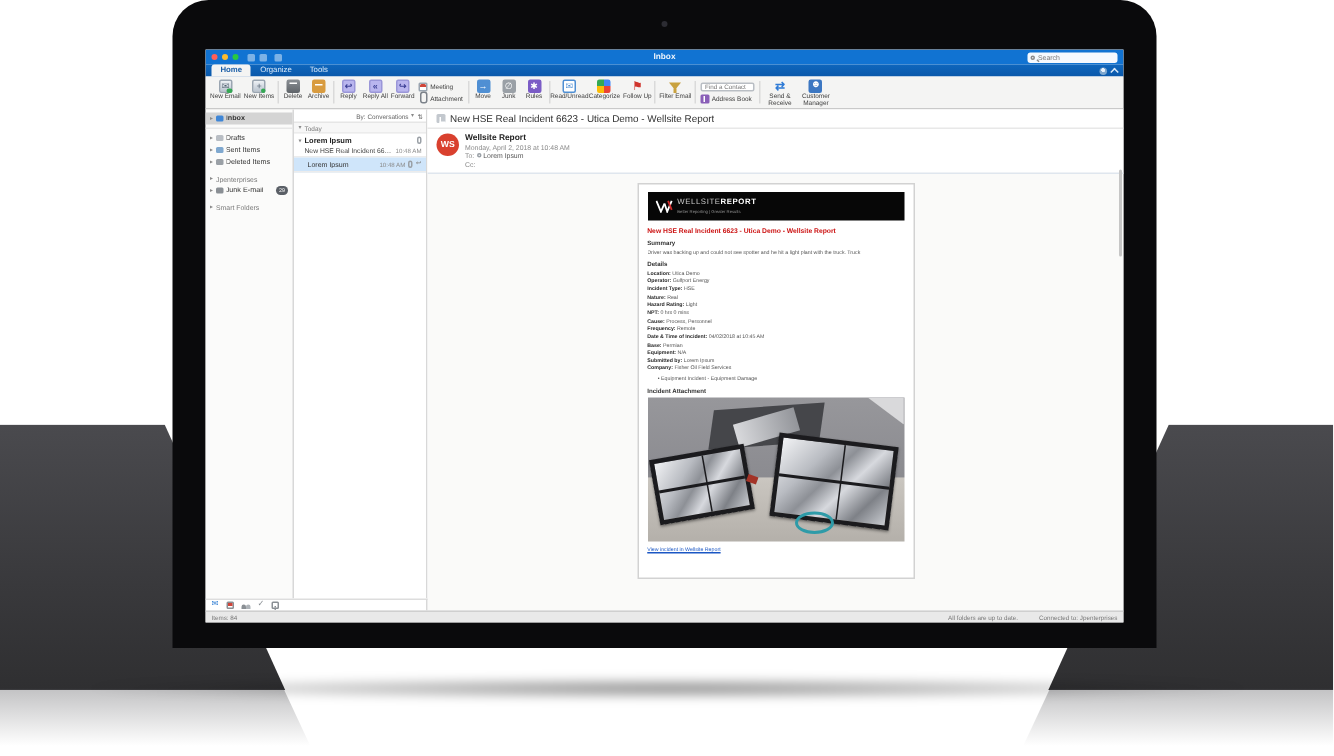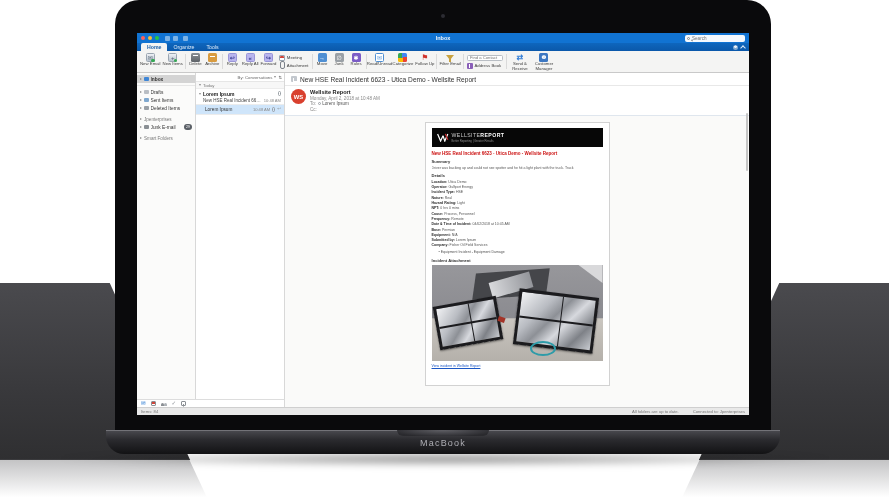--- a/index.html
+++ b/index.html
@@ -445,10 +445,6 @@
     </div>
   </div>
 
-  <div class="base">
-    <div class="notch"></div>
-    <div class="base-label">MacBook</div>
-  </div>
 
 </div>
 

